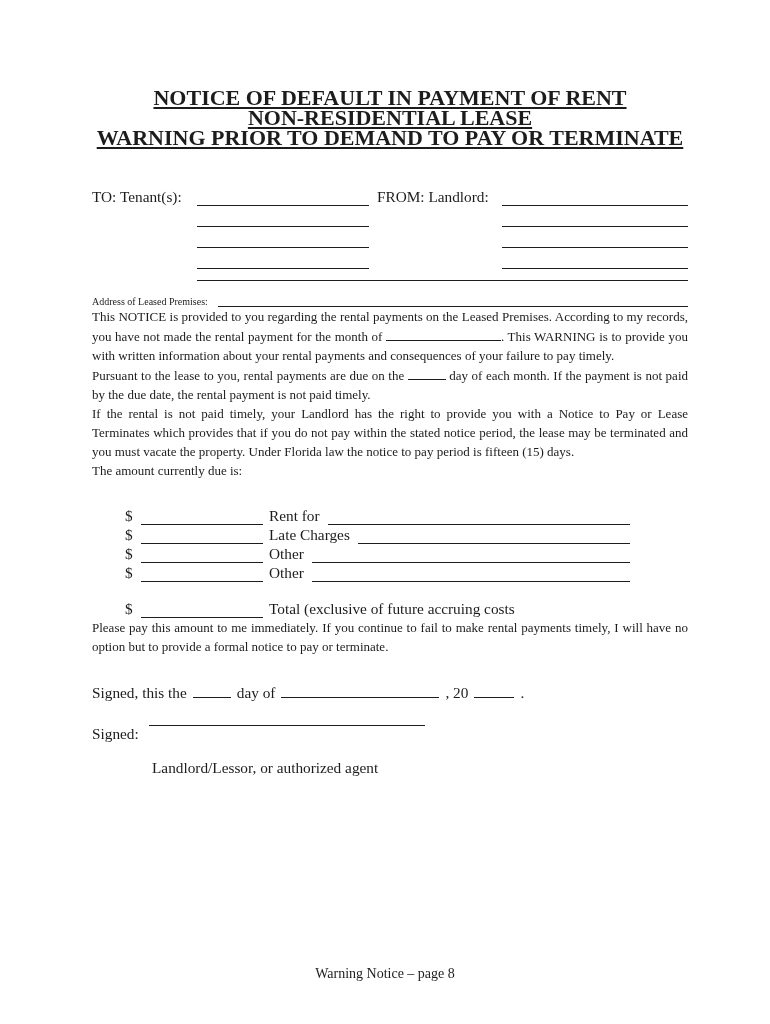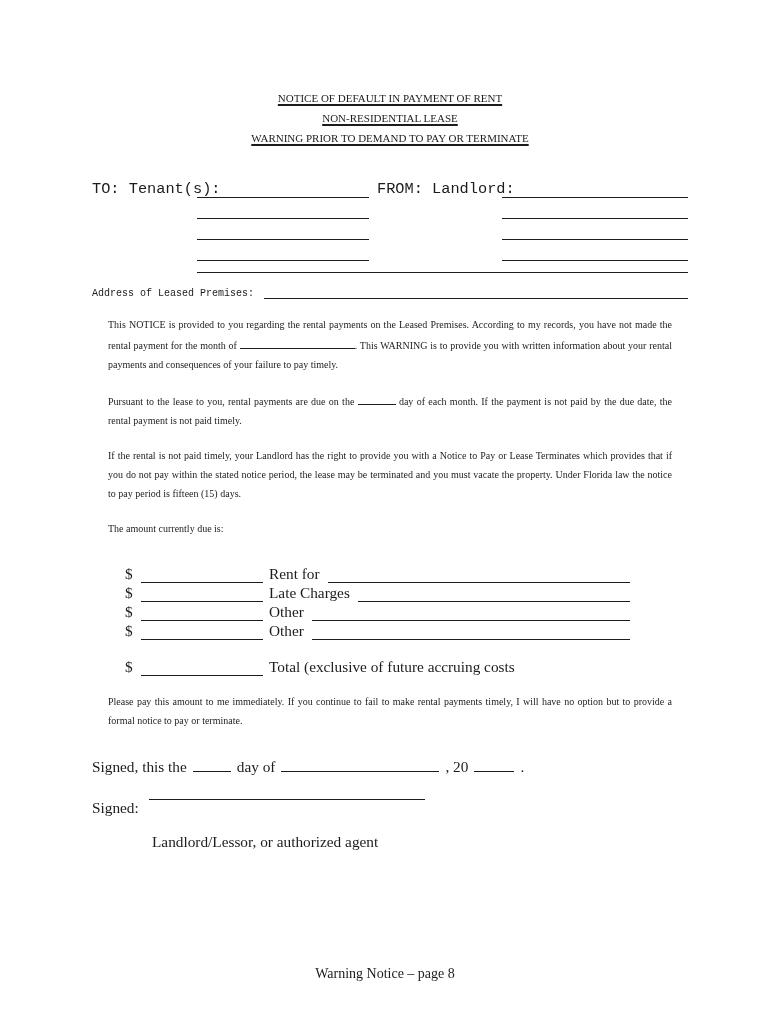--- a/index.html
+++ b/index.html
@@ -11,7 +11,7 @@
   .page { position: relative; width: 770px; height: 1024px; padding: 88px 82px 0 92px; background: #fff; }
 
   
-  .title { text-align: center; font-weight: normal; font-size: 11px; line-height: 20px; }
+  .title { text-align: center; font-weight: bold; font-size: 22px; line-height: 20px; }
   .title-line { text-decoration: underline; text-decoration-thickness: 1.5px; text-underline-offset: 2px; }
 
   

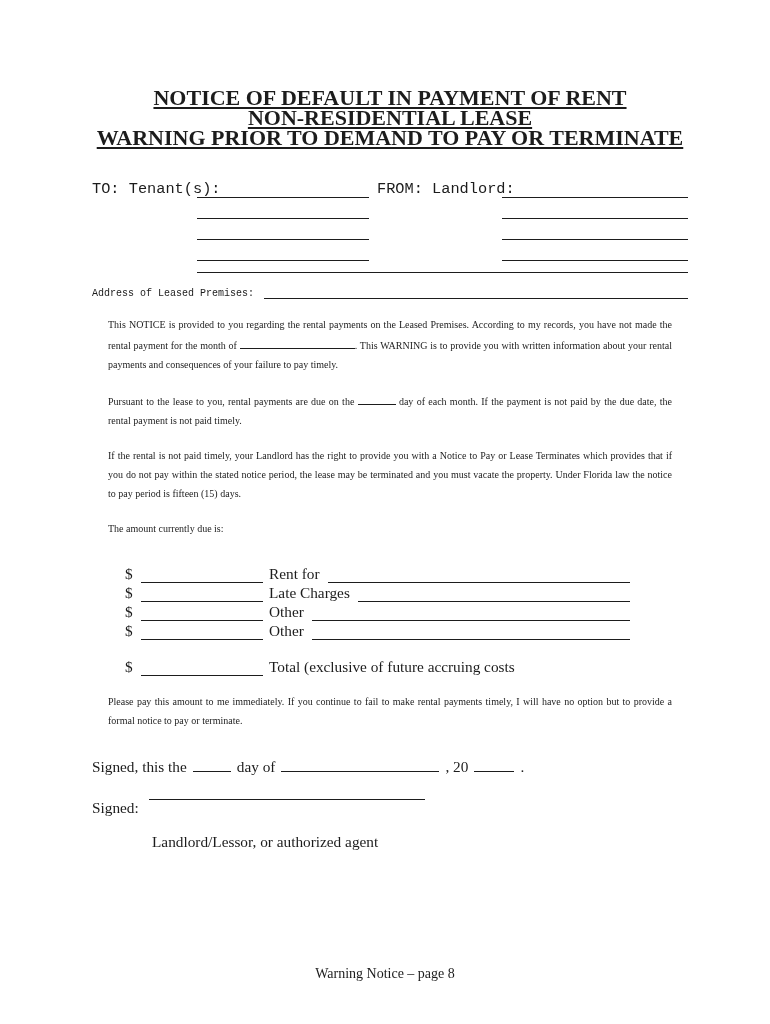--- a/index.html
+++ b/index.html
@@ -15,7 +15,7 @@
   .title-line { text-decoration: underline; text-decoration-thickness: 1.5px; text-underline-offset: 2px; }
 
   
-  .parties { margin-top: 28px; font-size: 15.3px; font-family: Liberation Mono, monospace; }
+  .parties { margin-top: 36px; font-size: 15.3px; }
   .p-row { display: flex; height: 21px; align-items: flex-end; }
   .p-row.first { height: 22px; }
   .lbl { white-space: nowrap; }

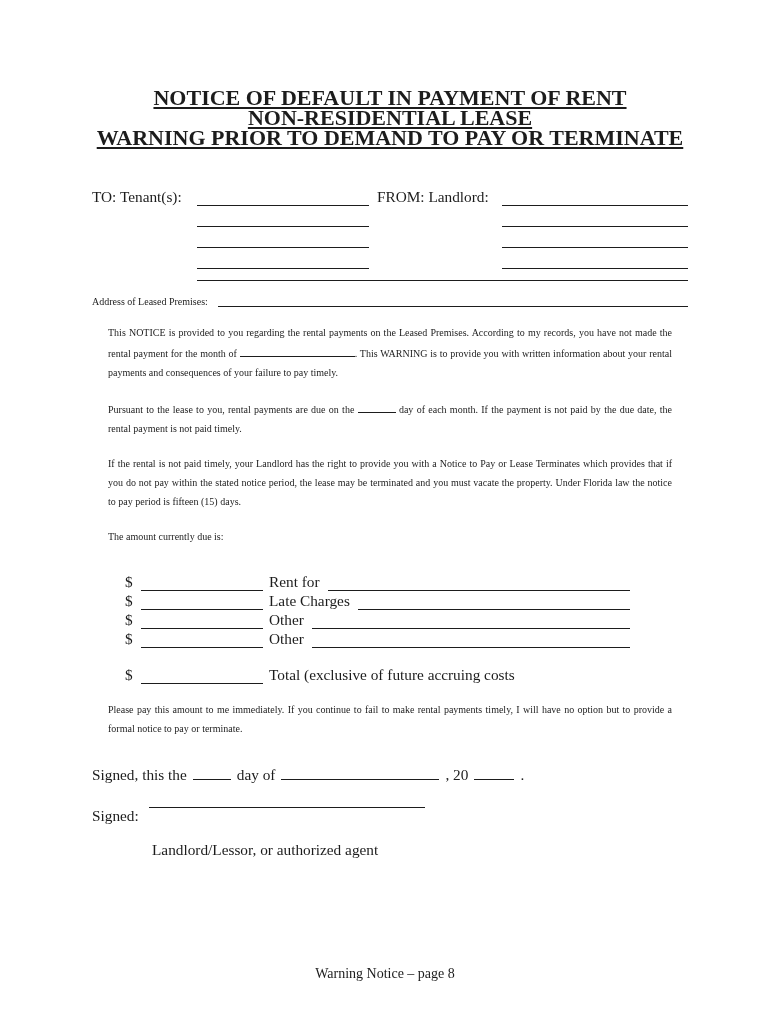--- a/index.html
+++ b/index.html
@@ -33,7 +33,7 @@
   .ln-addr { flex: 1; }
 
   
-  p.body { font-size: 10px; line-height: 19px; text-align: justify; margin: 16px; }
+  p.body { font-size: 13px; line-height: 19px; text-align: justify; margin: 0; }
   .mt-notice { margin-top: 24px; }
   .mt-duedate { margin-top: 17px; }
   .mt-remedy { margin-top: 17px; }

